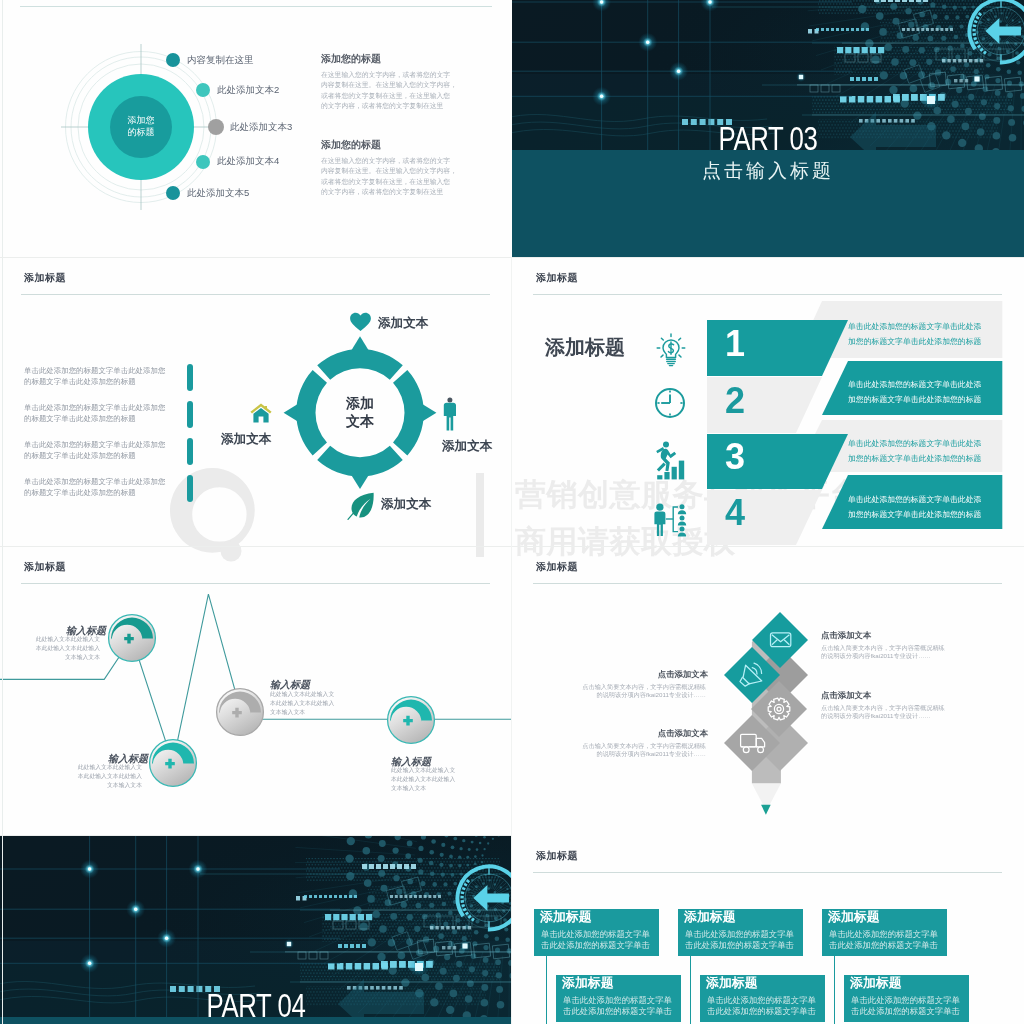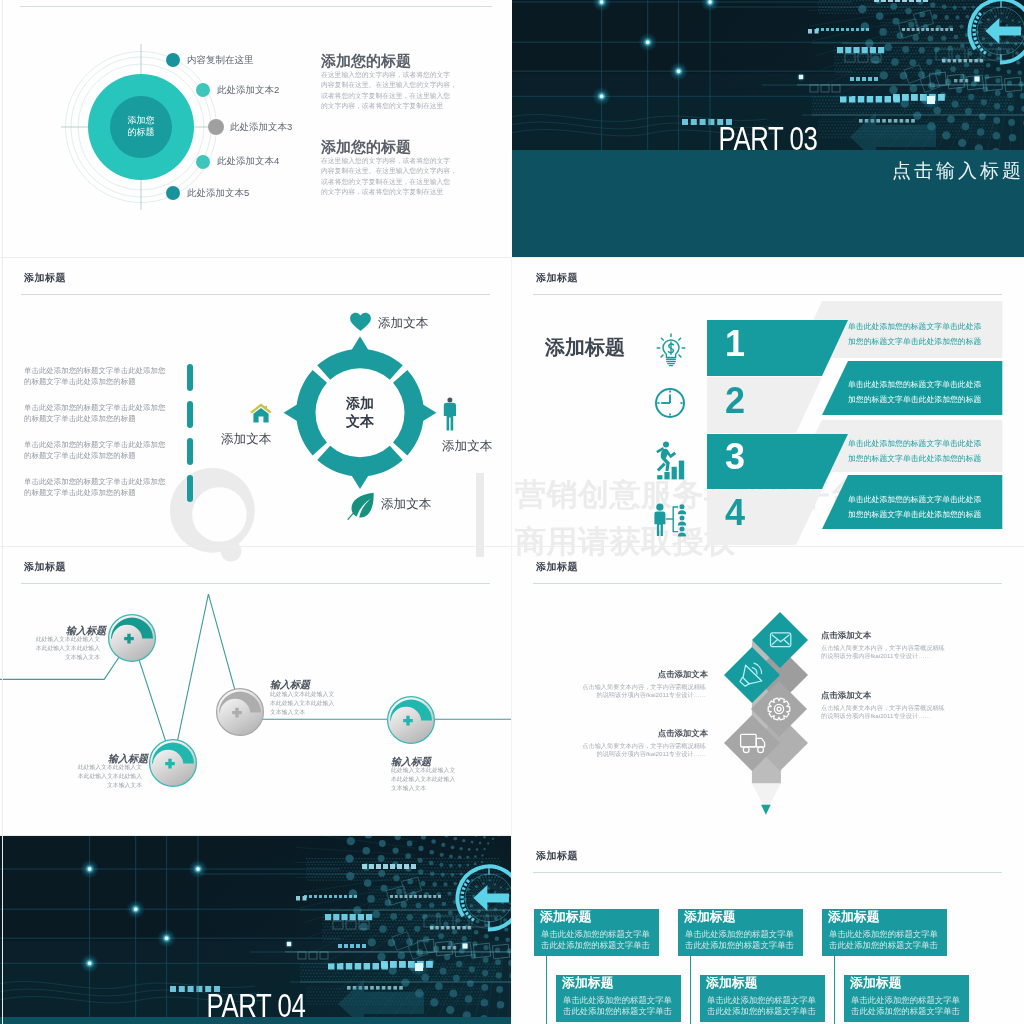--- a/index.html
+++ b/index.html
@@ -16,7 +16,7 @@
   .s1 .ctext{position:absolute;color:#fff;font-size:9px;line-height:12px;text-align:center;width:70px;}
   .s1 .dot{position:absolute;border-radius:50%;}
   .s1 .dlabel{position:absolute;font-size:9.5px;color:#5b6472;white-space:nowrap;}
-  .s1 .hd{position:absolute;font-size:15px;font-weight:bold;color:#595f69;}
+  .s1 .hd{position:absolute;font-size:10px;font-weight:bold;color:#595f69;}
   .s1 .bd{position:absolute;font-size:6.8px;line-height:10.4px;color:#a7aeb7;width:140px;white-space:pre-line;}
 
   

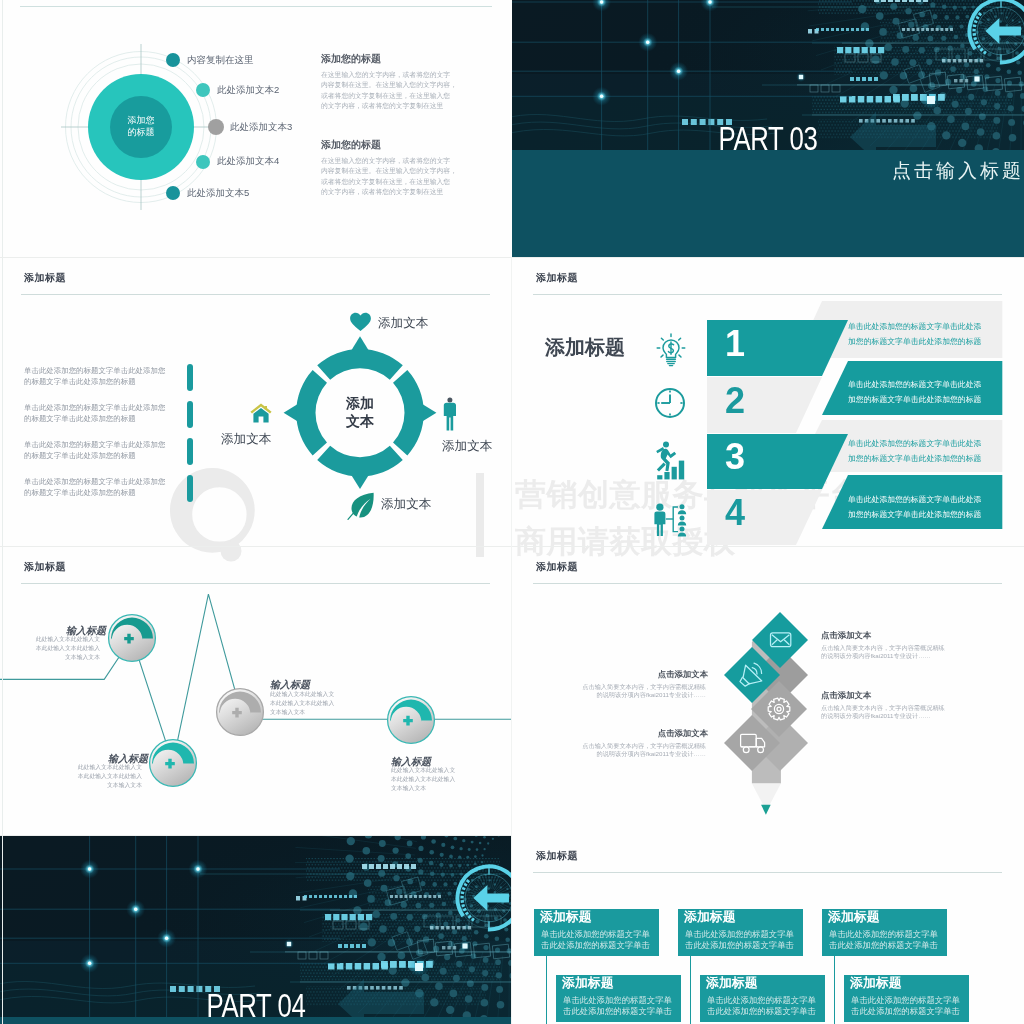--- a/index.html
+++ b/index.html
@@ -24,7 +24,7 @@
   .dark .band{position:absolute;left:0;right:0;background:#0e5161;}
   .dark .part{position:absolute;width:100%;text-align:center;color:#fff;
               font-family:"Liberation Sans",sans-serif;font-weight:400;}
-  .dark .sub{position:absolute;width:100%;text-align:right;color:#e8f4f4;
+  .dark .sub{position:absolute;width:100%;text-align:center;color:#e8f4f4;
              font-family:"Liberation Serif",serif;letter-spacing:4px;}
 
   

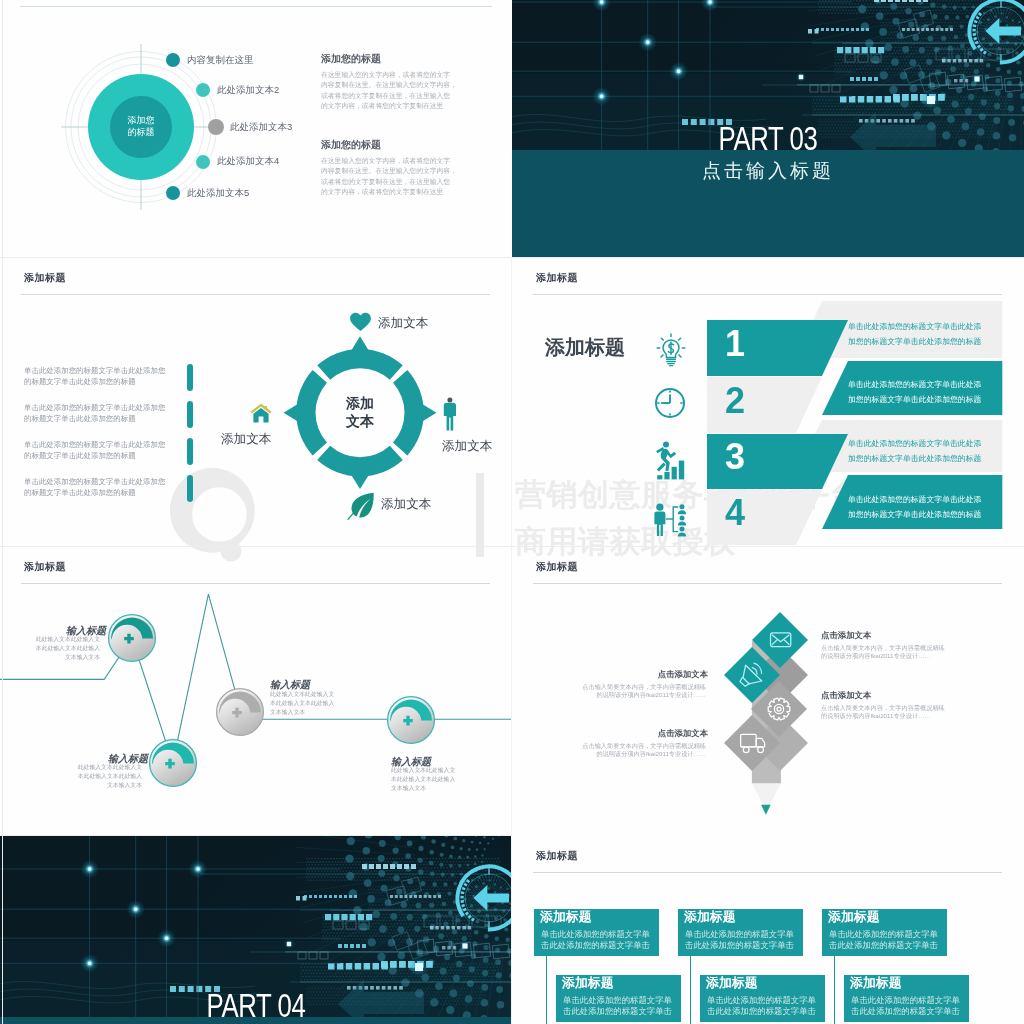--- a/index.html
+++ b/index.html
@@ -30,7 +30,7 @@
   
   .s3 .ltxt{position:absolute;font-size:7.45px;line-height:11.4px;color:#9198a2;width:146px;}
   .s3 .pill{position:absolute;width:6.2px;height:27px;border-radius:3.1px;background:#1a9a9e;}
-  .s3 .clabel{position:absolute;font-size:12.6px;font-weight:normal;color:#3c4551;white-space:nowrap;}
+  .s3 .clabel{position:absolute;font-size:12.6px;font-weight:bold;color:#3c4551;white-space:nowrap;}
 
   
   .s4 .h{position:absolute;font-size:15px;font-weight:bold;color:#3f4752;}

